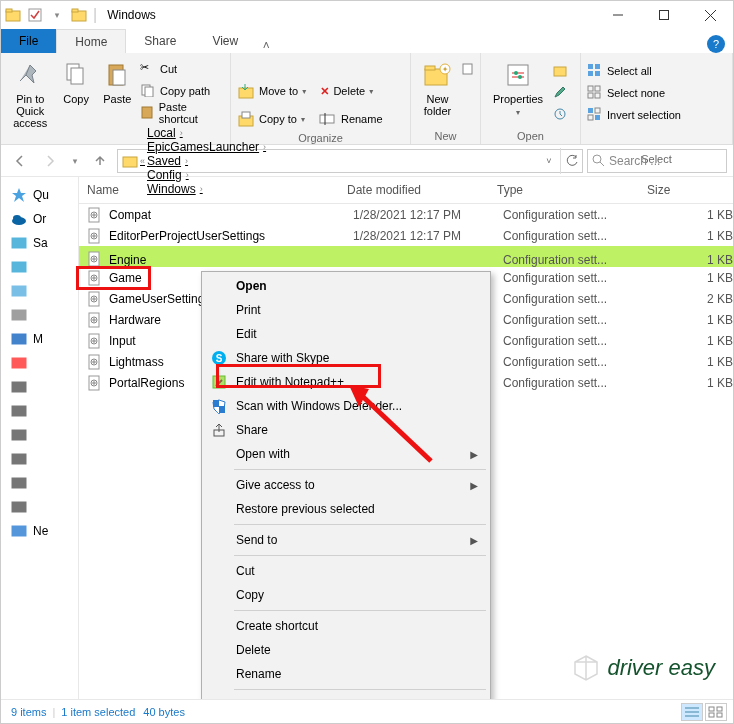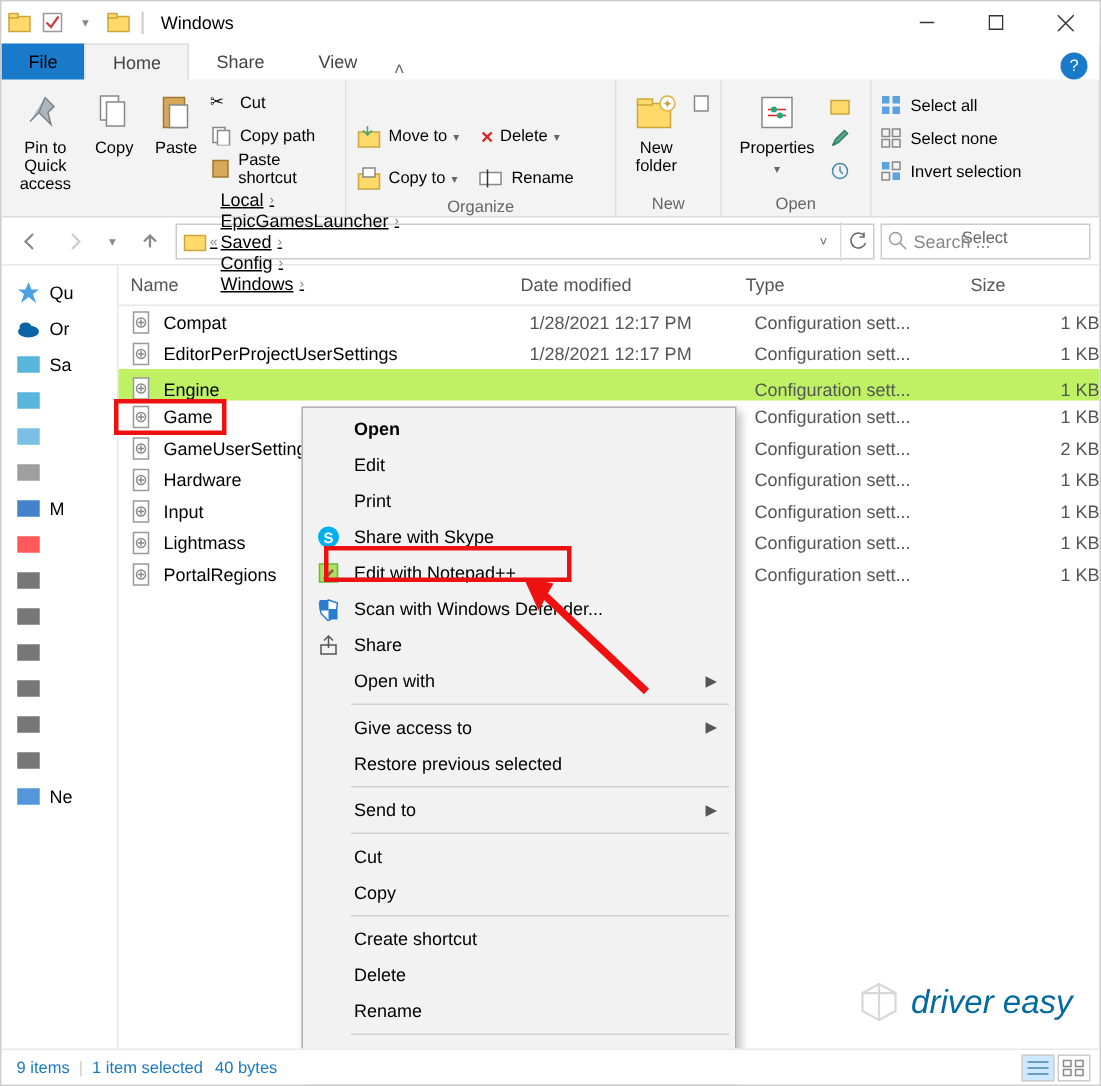--- a/index.html
+++ b/index.html
@@ -662,10 +662,10 @@
       <span>Open</span>
     </div>
     <div class="ctxitem">
+      <span>Print</span>
+    </div>
+    <div class="ctxitem">
       <span>Edit</span>
-    </div>
-    <div class="ctxitem">
-      <span>Print</span>
     </div>
     <div class="ctxitem">
       <span class="ic">

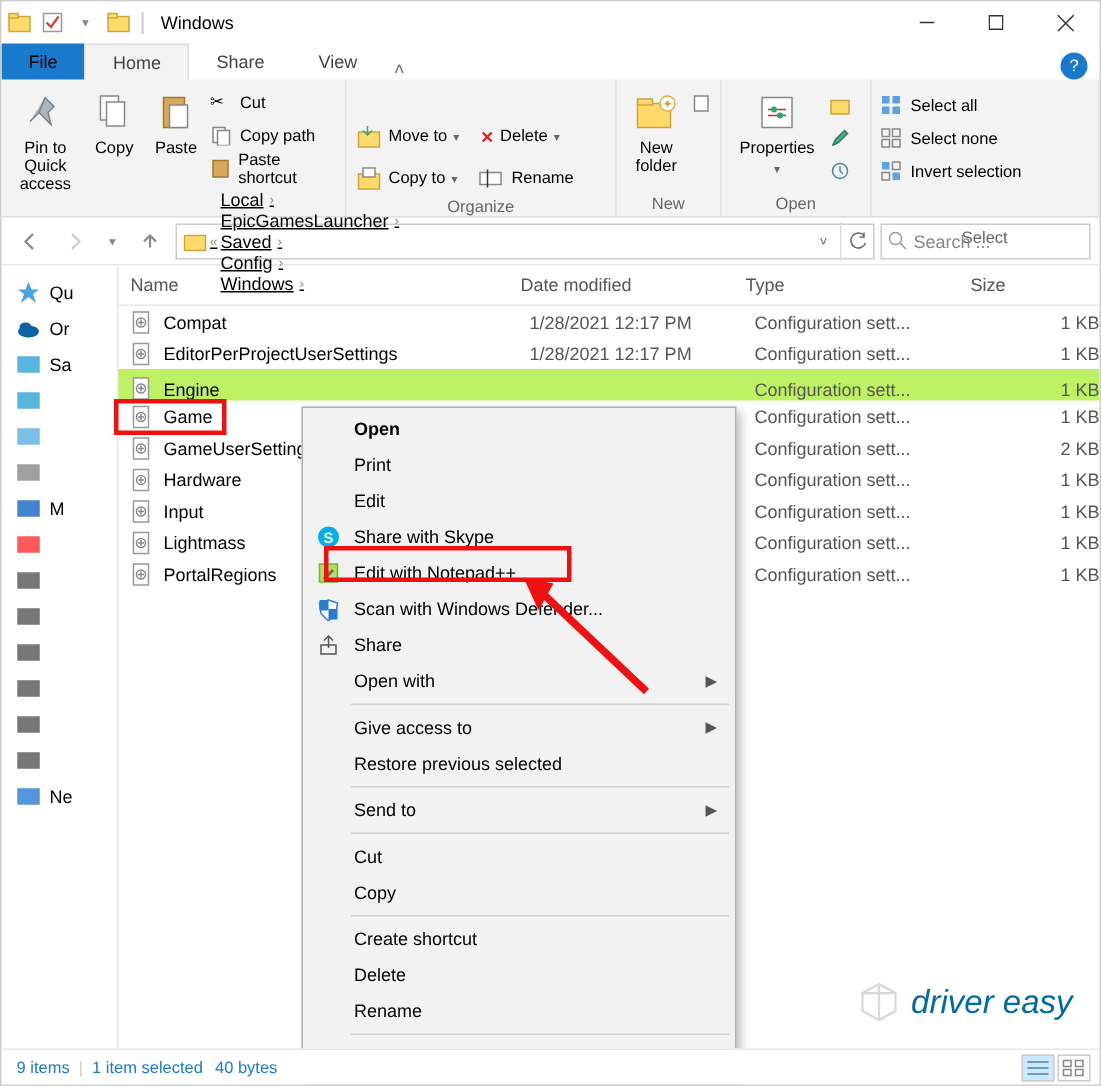--- a/index.html
+++ b/index.html
@@ -65,7 +65,7 @@
   .ctxsep { height:1px; background:#d0d0d0; margin:3px 2px 3px 30px;}
   .redbox { position:absolute; border:3px solid #e11; pointer-events:none;}
   .redarrow { position:absolute; pointer-events:none;}
-  .watermark { position:absolute; right:18px; bottom:40px; color:#0369a1; font-size:22px; font-style:italic; font-weight:300; display:flex; align-items:center; gap:6px;}
+  .watermark { position:absolute; right:18px; bottom:40px; color:#14532d; font-size:22px; font-style:italic; font-weight:300; display:flex; align-items:center; gap:6px;}
   svg { display:block;}
 </style>
 </head>

